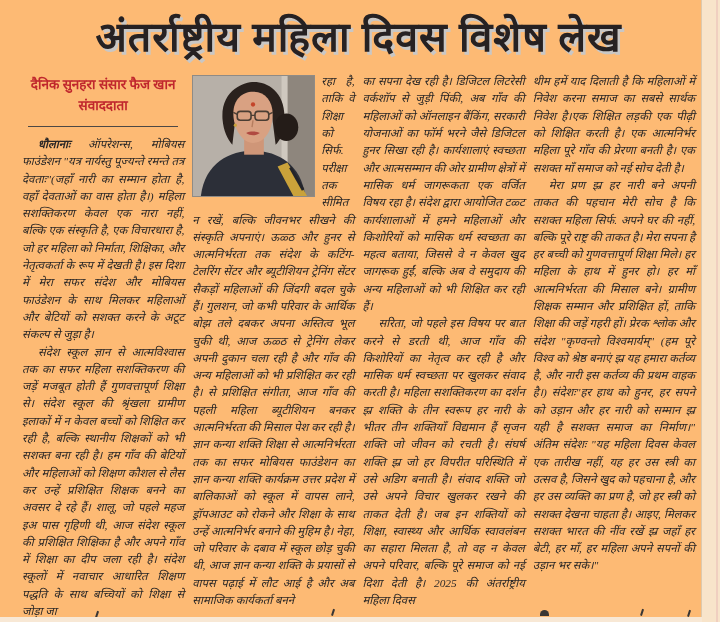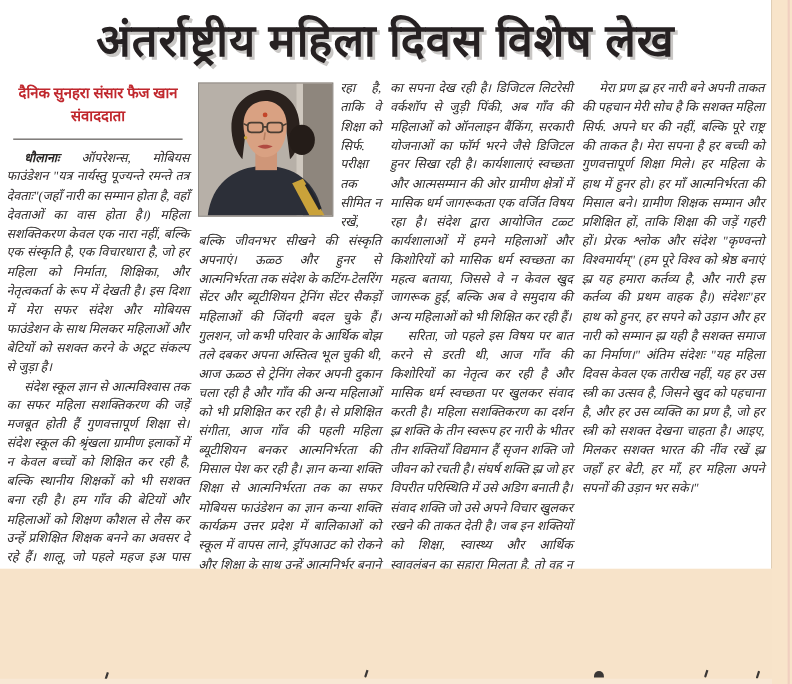--- a/index.html
+++ b/index.html
@@ -6,8 +6,8 @@
   body{width:720px;height:622px;background:#f7e3c9;overflow:hidden;
        font-family:"Liberation Serif","DejaVu Serif",serif;}
   .page{position:relative;width:720px;height:622px;background:#f7e3c9;overflow:hidden;}
-  .paper{position:absolute;left:0;top:0;width:702px;height:517px;background:#ffffff;
-         box-sizing:border-box;padding:4px 3px 0 3px;overflow:hidden;
+  .paper{position:absolute;left:0;top:0;width:702px;height:617px;background:#fdba74;
+         box-sizing:border-box;padding:4px 3px 0 19px;overflow:hidden;
          border-right:1px solid #ddc9ad;}
   .headline{margin:10px 0 12px;text-align:center;font-weight:bold;
             font-size:41px;line-height:1.15;color:#262122;letter-spacing:1px;

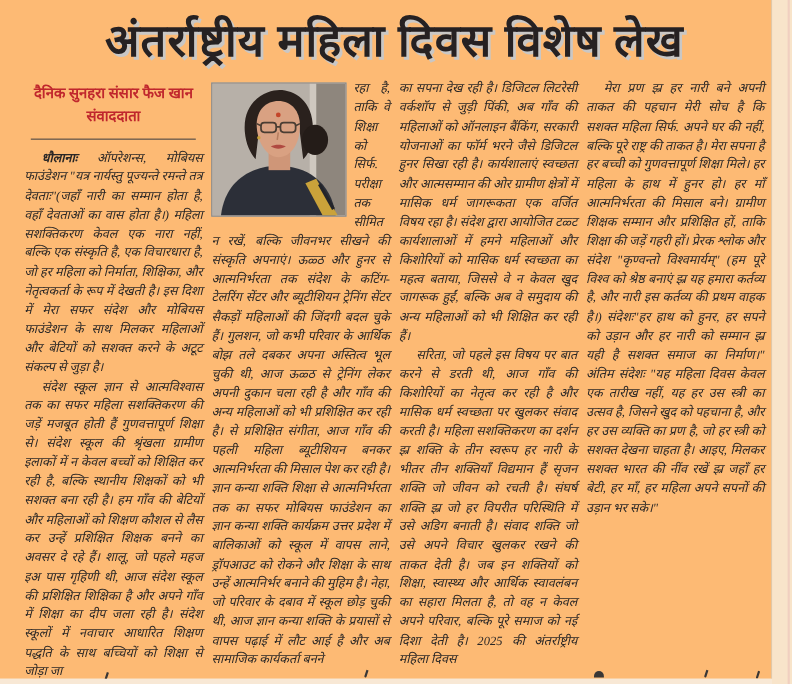--- a/index.html
+++ b/index.html
@@ -91,6 +91,7 @@
       </div>
 
       <div class="col">
+        <p class="para">थीम हमें याद दिलाती है कि महिलाओं में निवेश करना समाज का सबसे सार्थक निवेश है।एक शिक्षित लड़की एक पीढ़ी को शिक्षित करती है। एक आत्मनिर्भर महिला पूरे गाँव की प्रेरणा बनती है। एक सशक्त माँ समाज को नई सोच देती है।</p>
         <p class="para indent">मेरा प्रण झ्र हर नारी बने अपनी ताकत की पहचान मेरी सोच है कि सशक्त महिला सिर्फ. अपने घर की नहीं, बल्कि पूरे राष्ट्र की ताकत है। मेरा सपना है हर बच्ची को गुणवत्तापूर्ण शिक्षा मिले। हर महिला के हाथ में हुनर हो। हर माँ आत्मनिर्भरता की मिसाल बने। ग्रामीण शिक्षक सम्मान और प्रशिक्षित हों, ताकि शिक्षा की जड़ें गहरी हों। प्रेरक श्लोक और संदेश "कृण्वन्तो विश्वमार्यम्" (हम पूरे विश्व को श्रेष्ठ बनाएं झ्र यह हमारा कर्तव्य है, और नारी इस कर्तव्य की प्रथम वाहक है।) संदेशः"हर हाथ को हुनर, हर सपने को उड़ान और हर नारी को सम्मान झ्र यही है सशक्त समाज का निर्माण।" अंतिम संदेशः "यह महिला दिवस केवल एक तारीख नहीं, यह हर उस स्त्री का उत्सव है, जिसने खुद को पहचाना है, और हर उस व्यक्ति का प्रण है, जो हर स्त्री को सशक्त देखना चाहता है। आइए, मिलकर सशक्त भारत की नींव रखें झ्र जहाँ हर बेटी, हर माँ, हर महिला अपने सपनों की उड़ान भर सके।"</p>
       </div>
 

